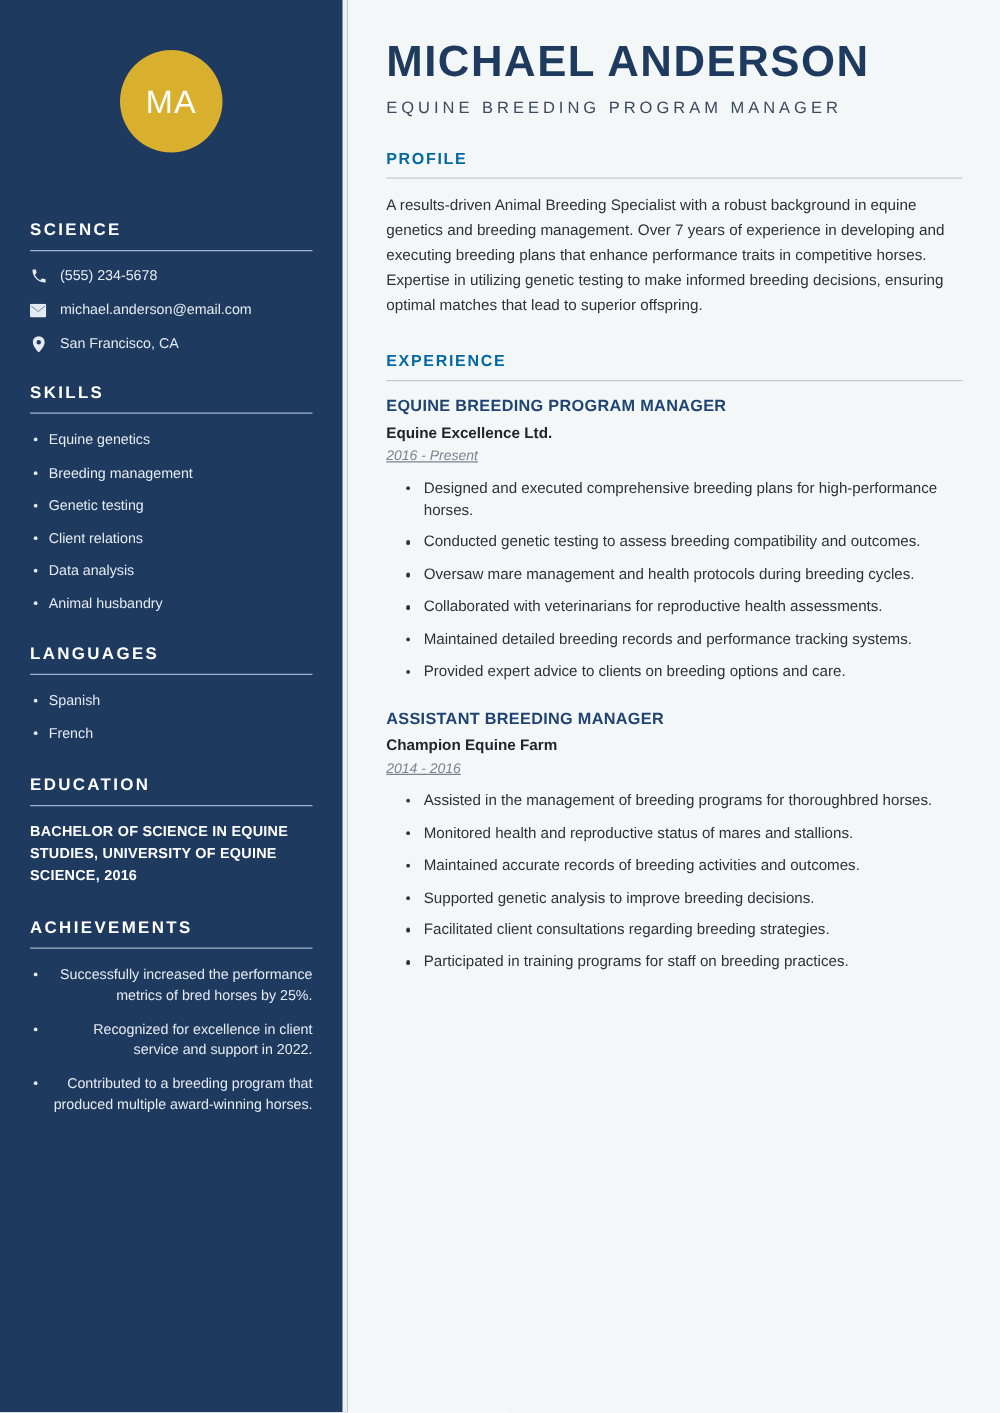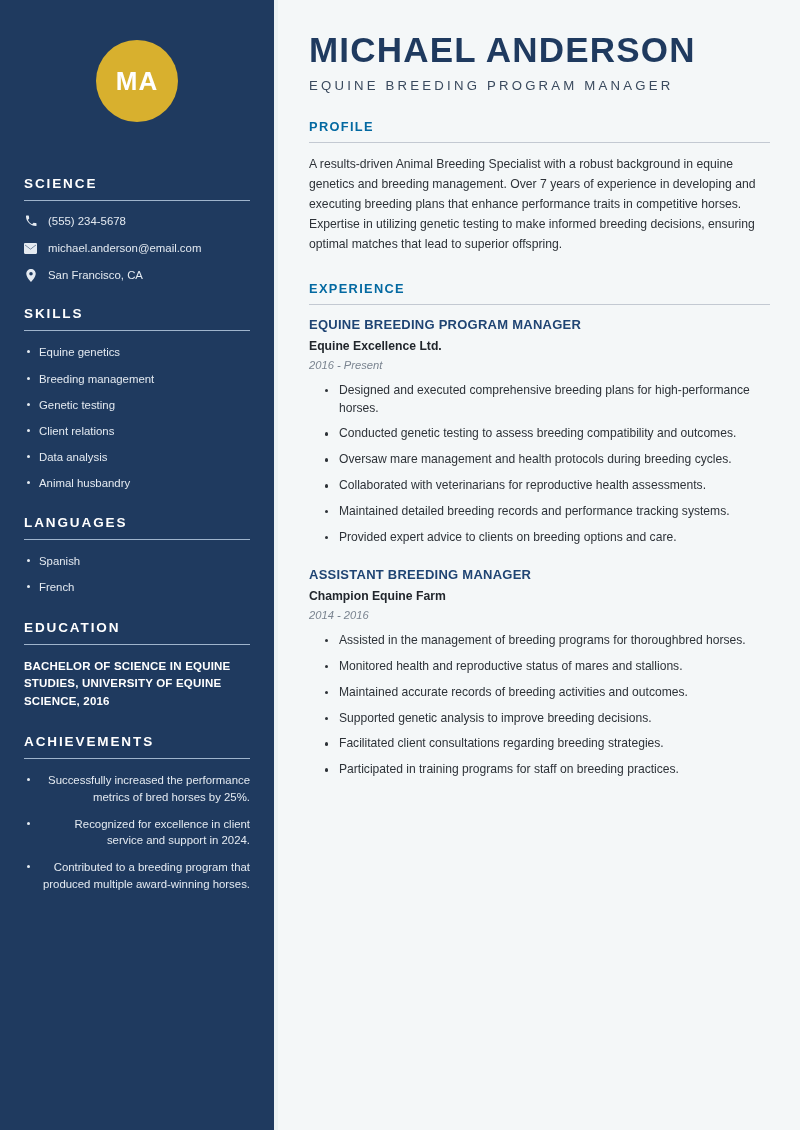--- a/index.html
+++ b/index.html
@@ -46,7 +46,7 @@
     align-items: center;
     justify-content: center;
     font-size: 26px;
-    font-weight: bold;
+    font-weight: normal;
     letter-spacing: 1px;
   }
 

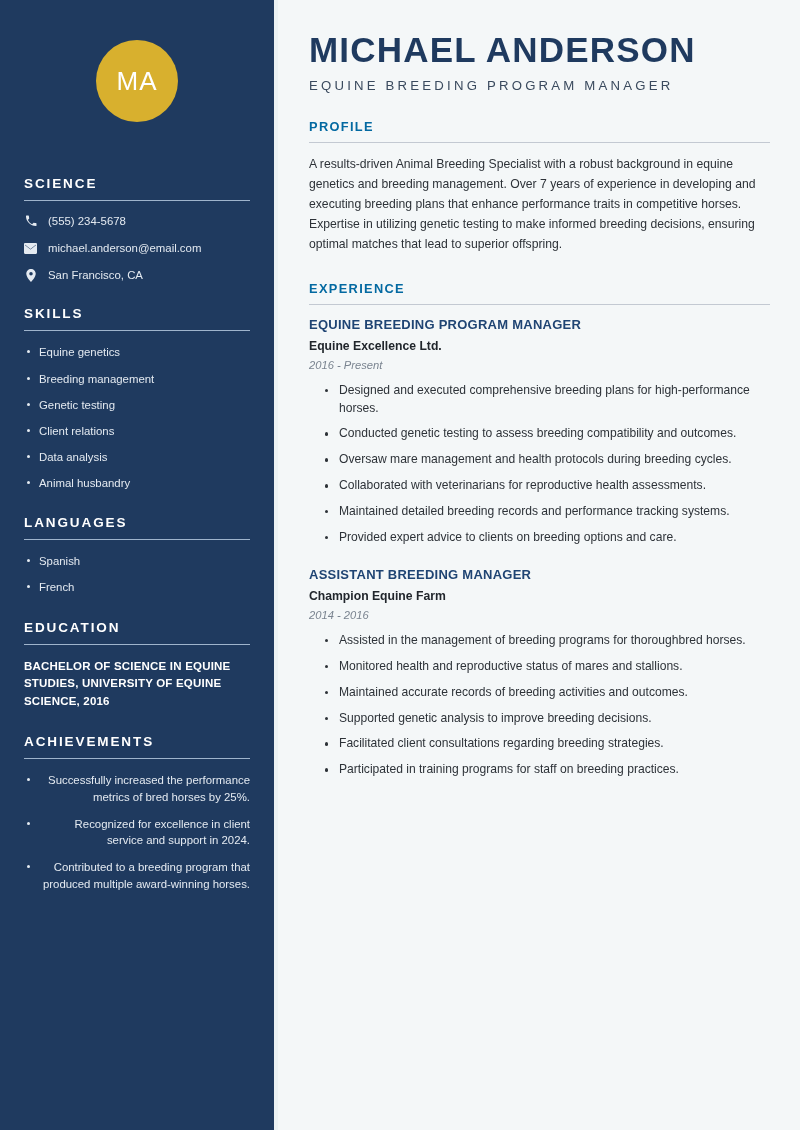--- a/index.html
+++ b/index.html
@@ -196,6 +196,7 @@
     font-size: 11.2px;
     font-style: italic;
     margin-bottom: 11px;
+    text-decoration: underline;
   }
 
   ul.job-bullets { list-style: none; padding-left: 16px; }

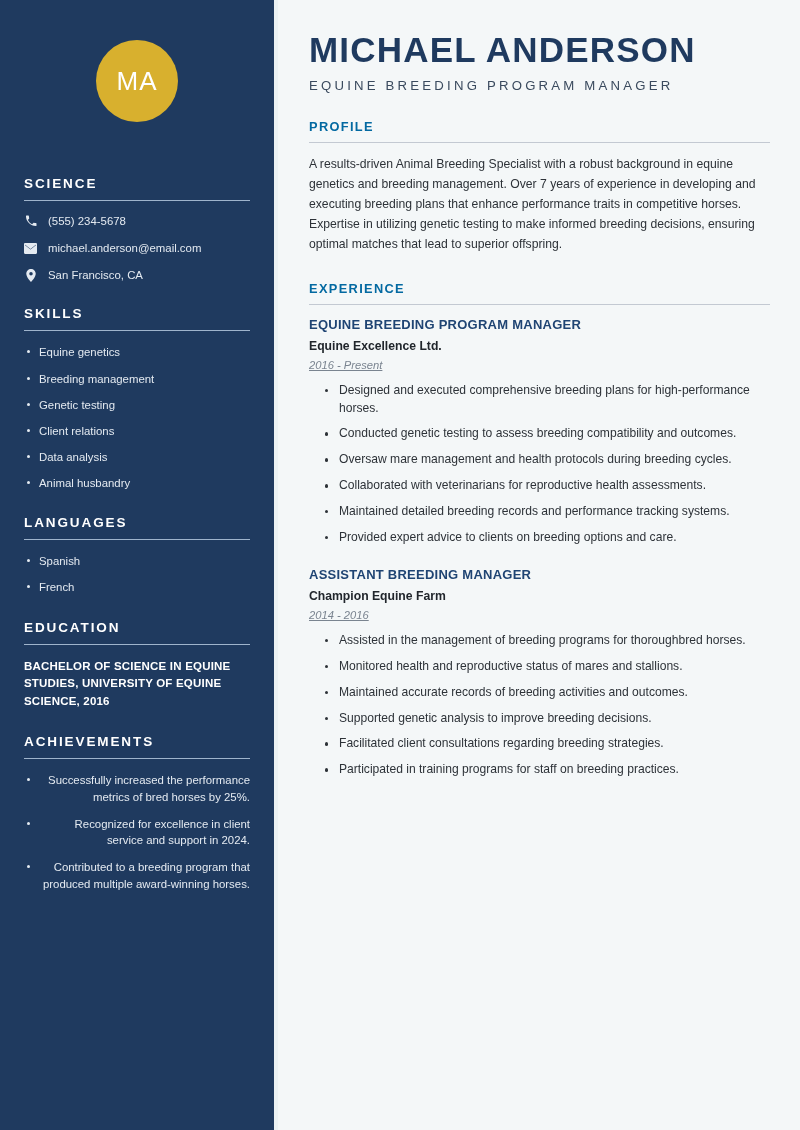--- a/index.html
+++ b/index.html
@@ -295,7 +295,7 @@
       <div class="side-rule"></div>
       <ul class="ach-list">
         <li>Successfully increased the performance metrics of bred horses by 25%.</li>
-        <li>Recognized for excellence in client service and support in 2024.</li>
+        <li>Recognized for excellence in client service and support in 2022.</li>
         <li>Contributed to a breeding program that produced multiple award-winning horses.</li>
       </ul>
     </section>

